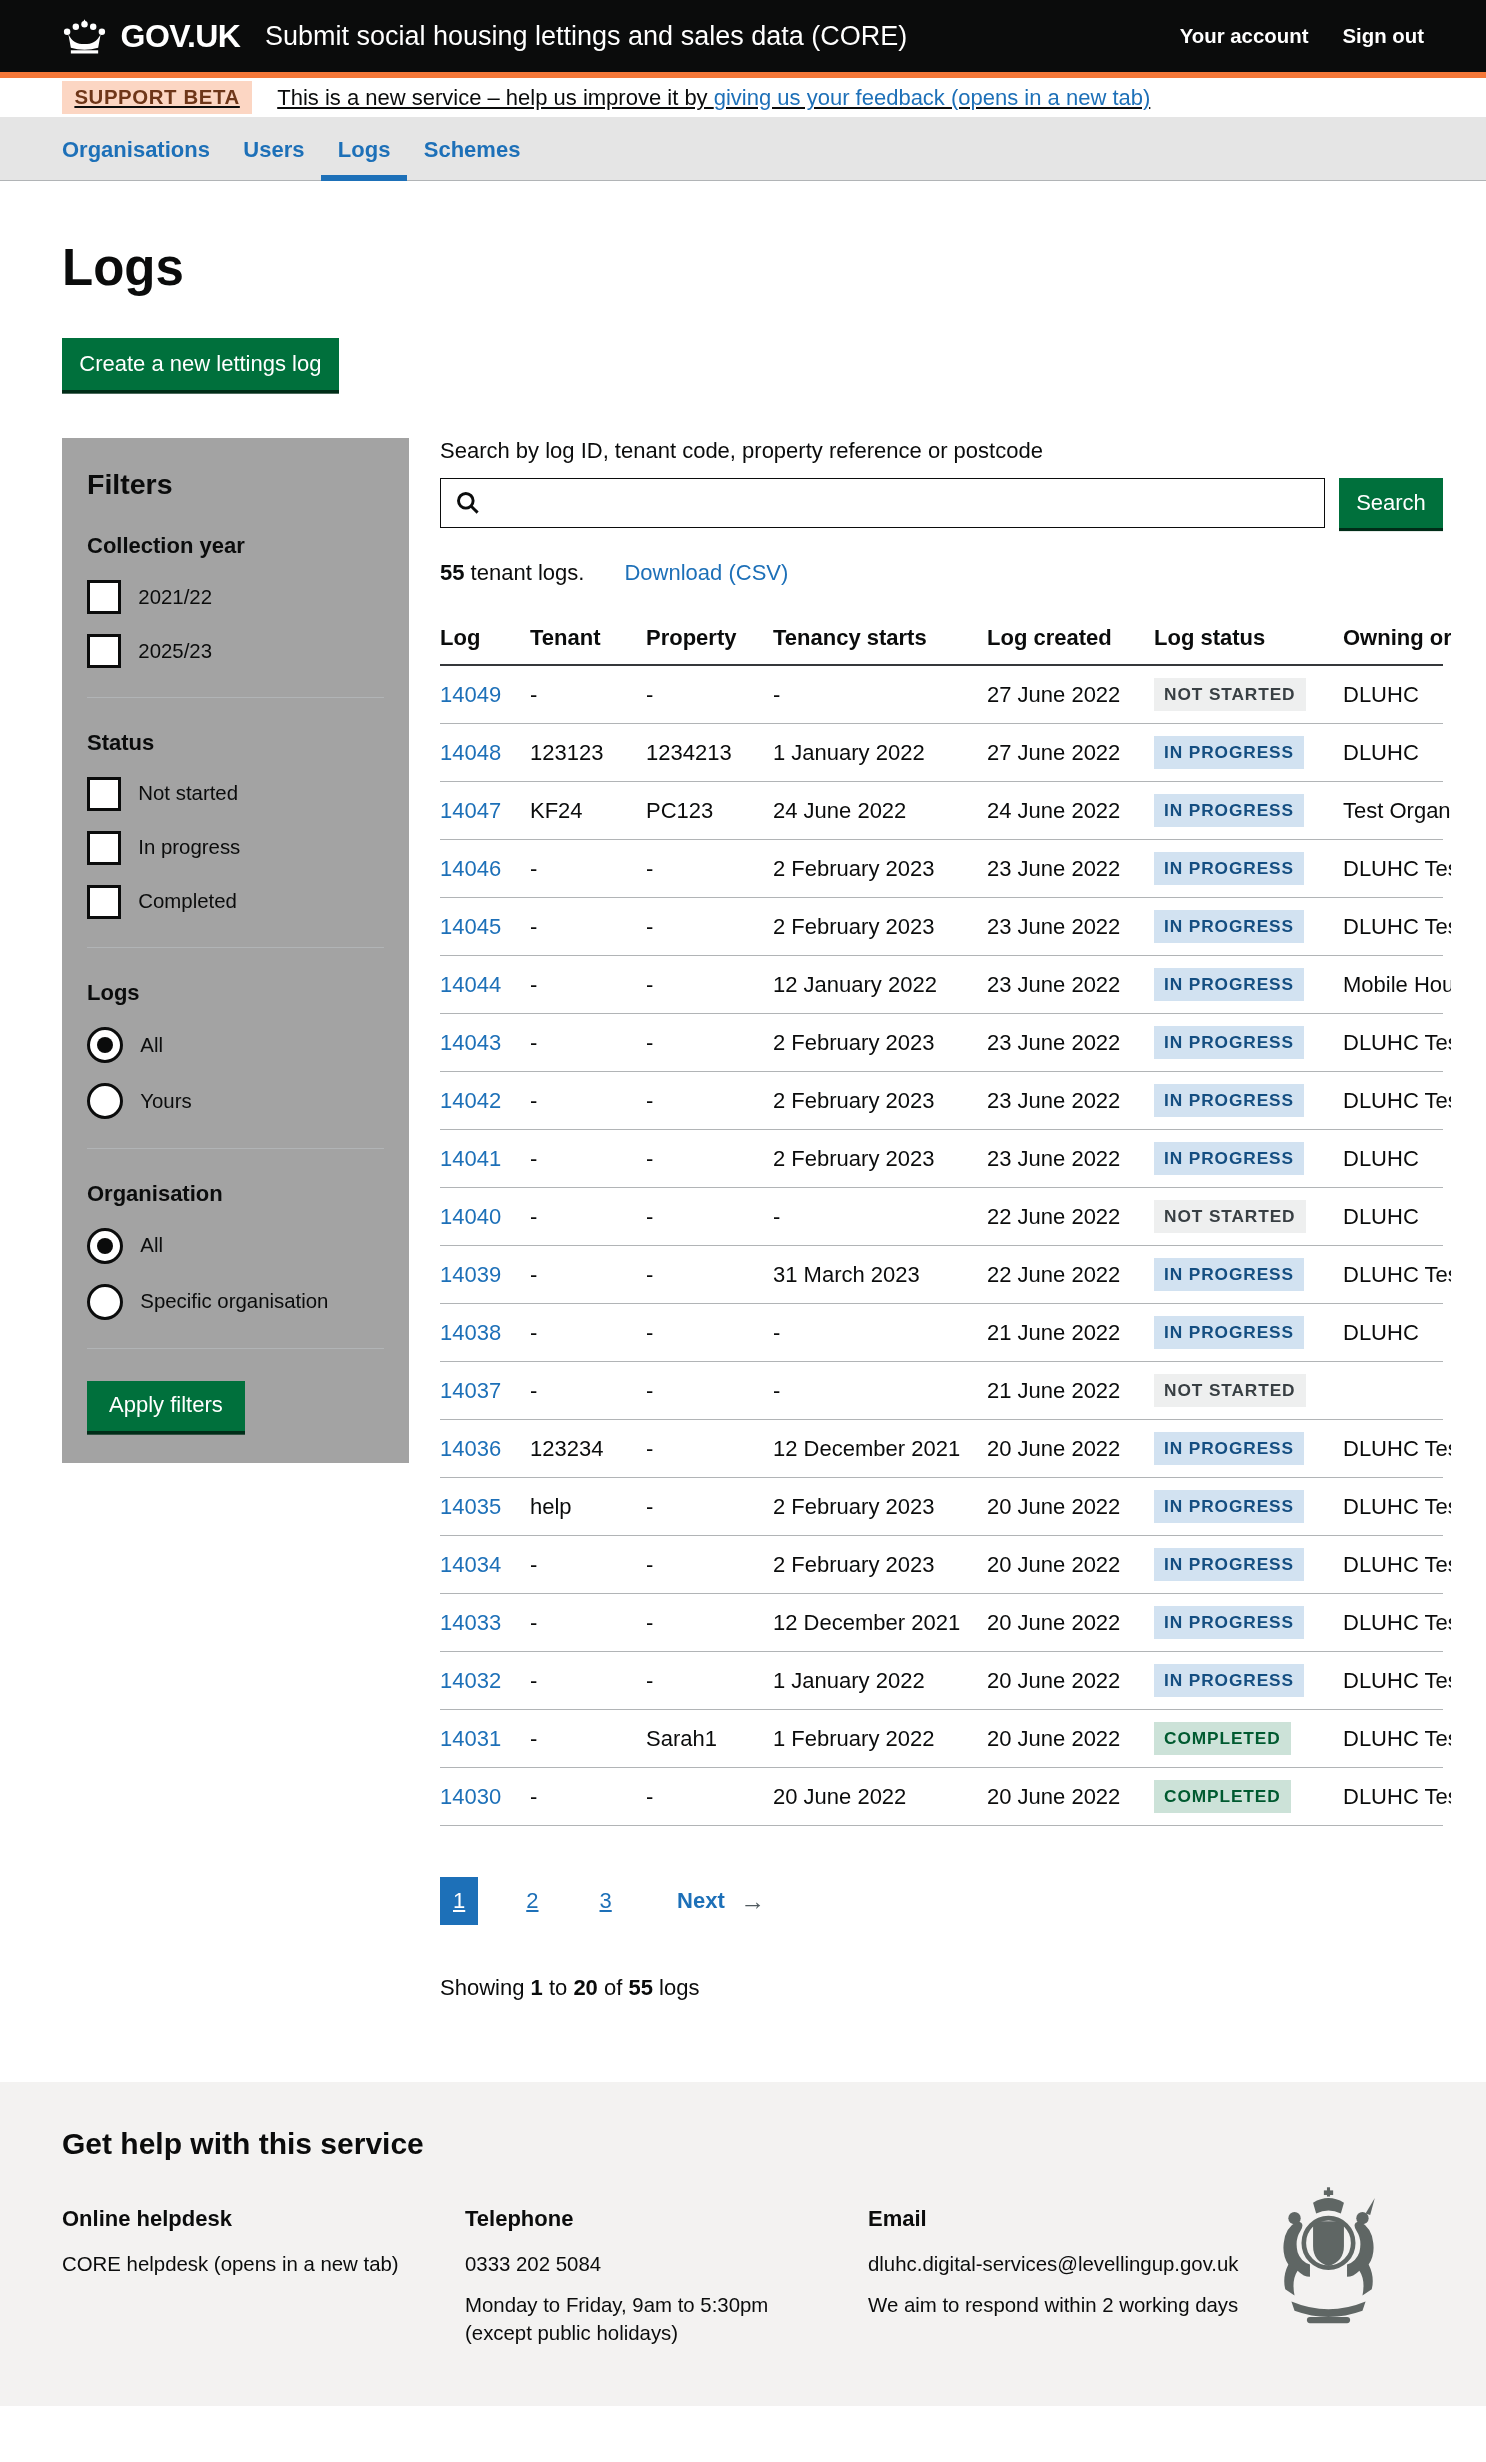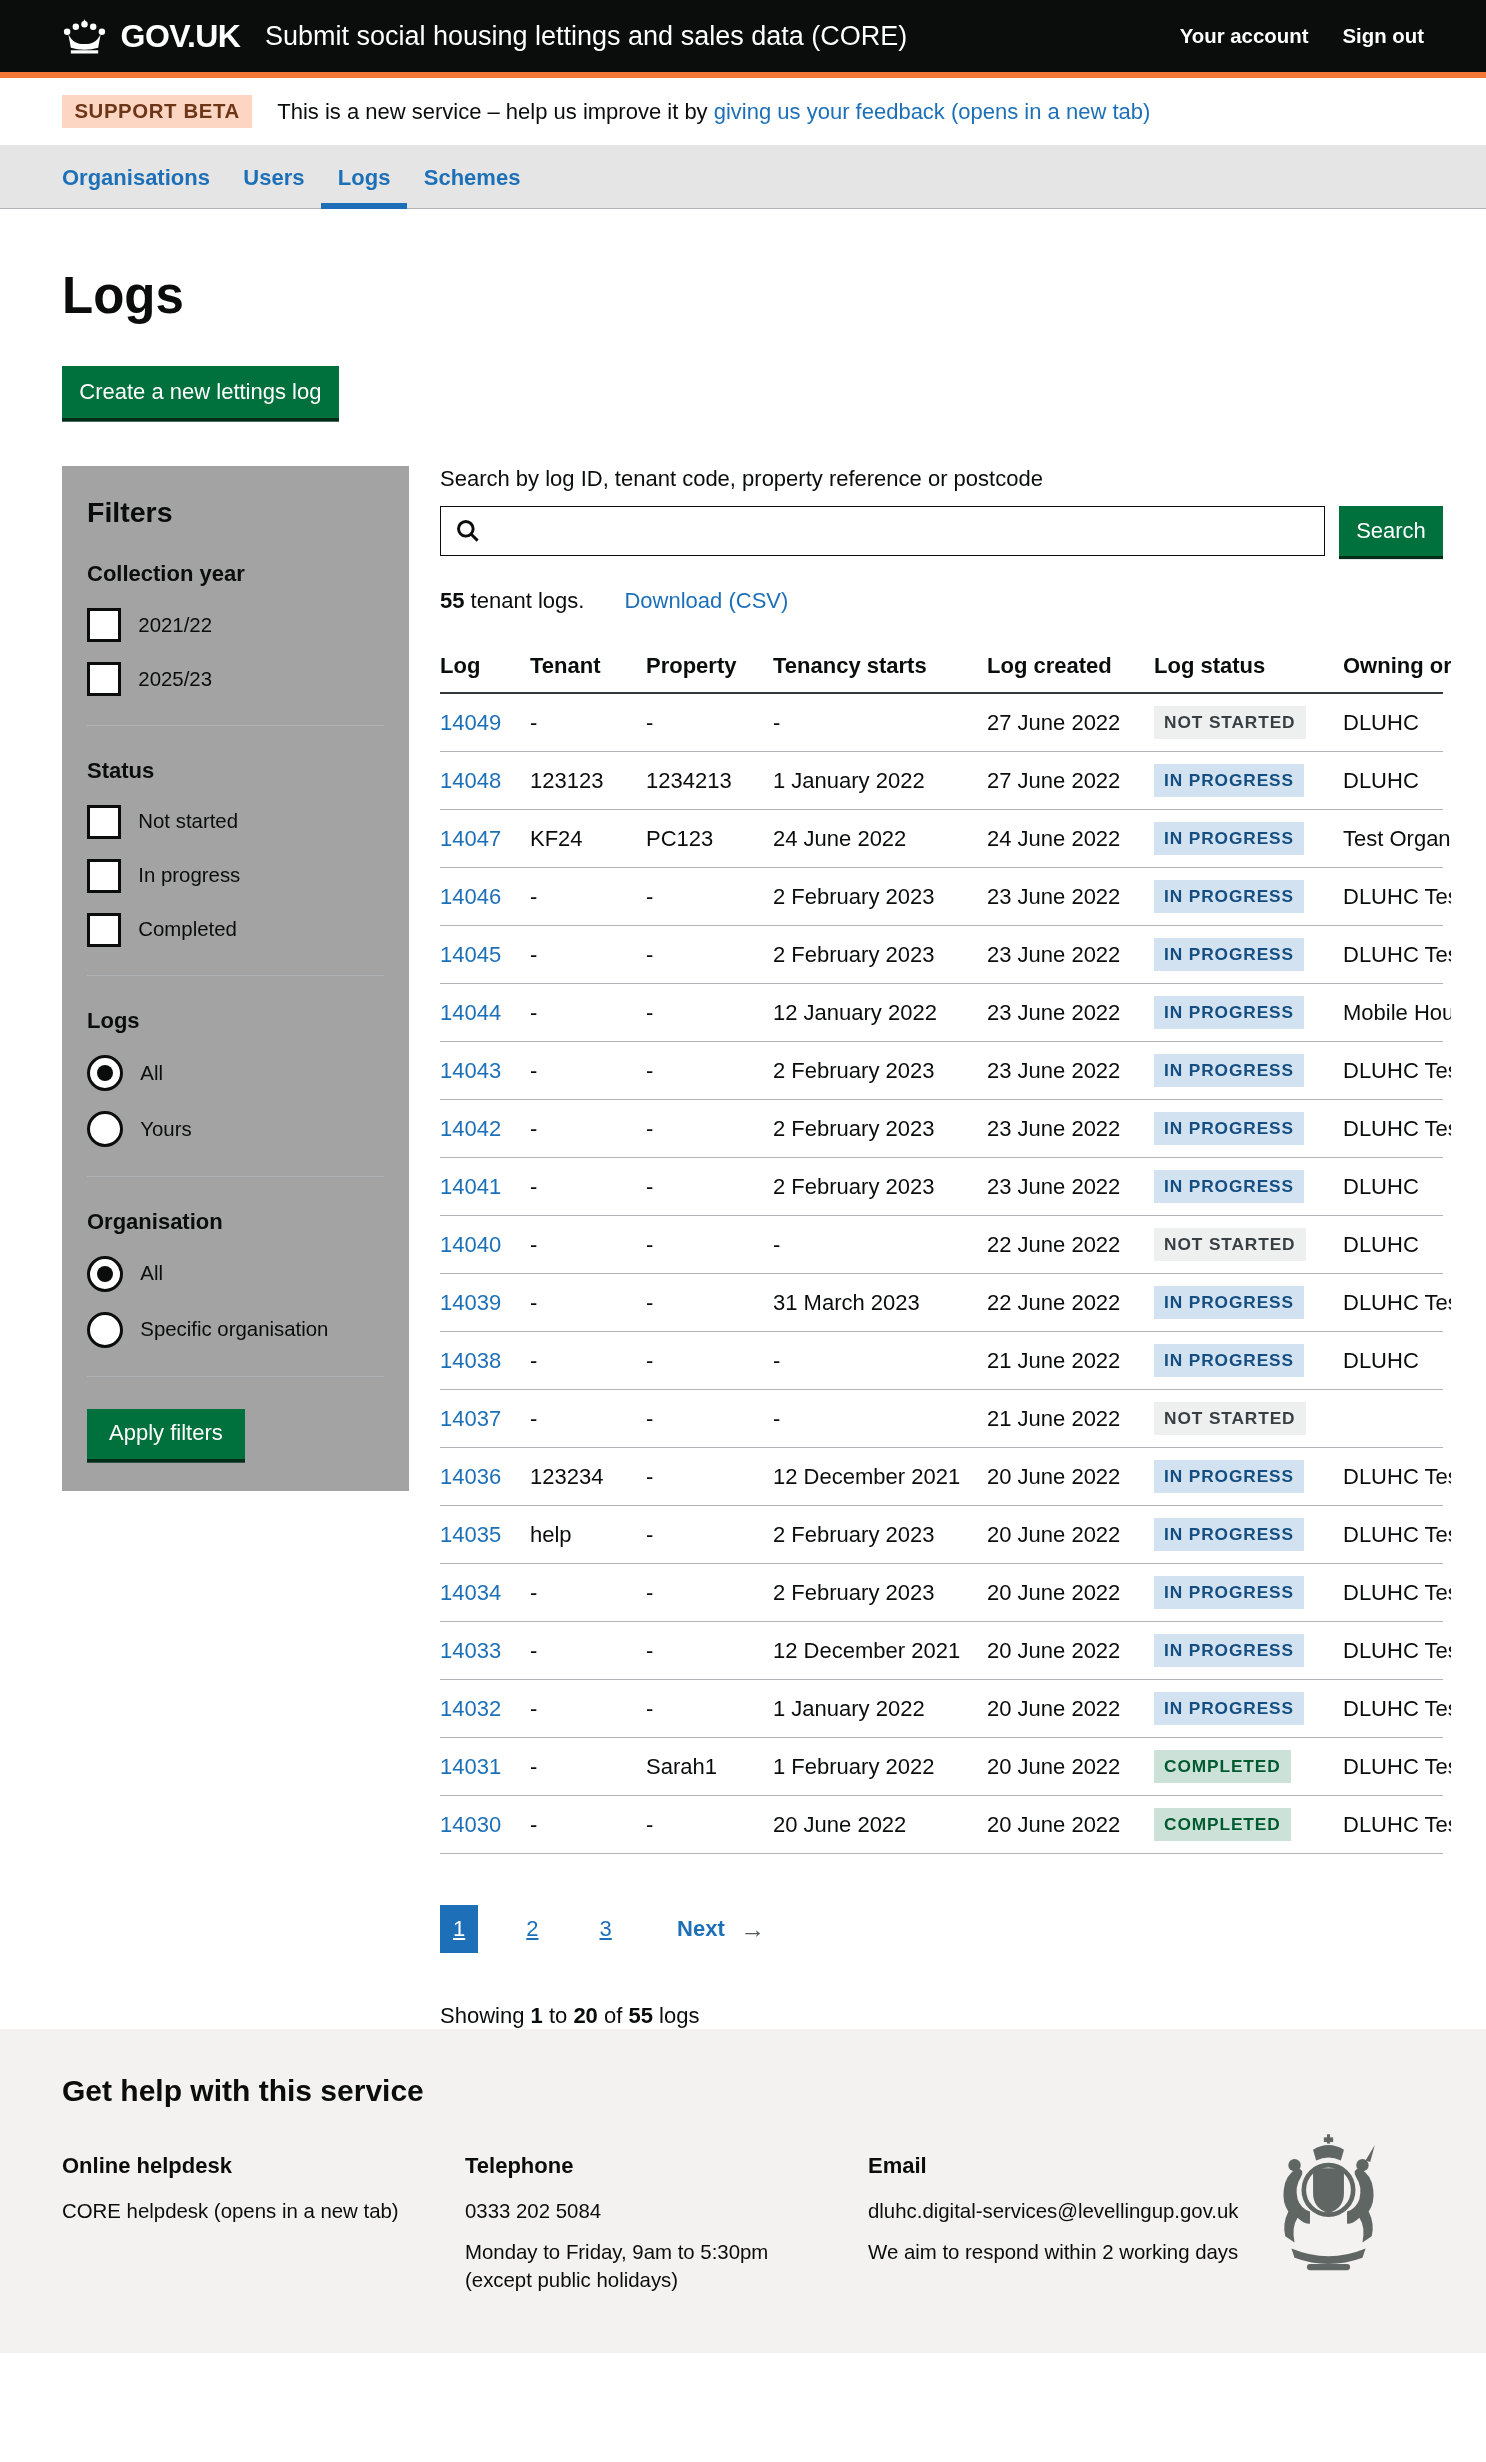--- a/index.html
+++ b/index.html
@@ -23,7 +23,7 @@
   .header-link { color:#fff; font-size:20.4px; font-weight:bold; text-decoration:none; }
 
   
-  .phase-banner { padding:17px 62px; background:#fff; display:flex; align-items:center; gap:25px; }
+  .phase-banner { padding:3px 62px; background:#fff; display:flex; align-items:center; gap:25px;text-decoration:underline; }
   .beta-tag { background:#fcd6c3; color:#6e3619; font-weight:bold; font-size:20.4px;
     letter-spacing:0.6px; padding:5px 12.4px; white-space:nowrap; }
   .phase-text { font-size:22px; }

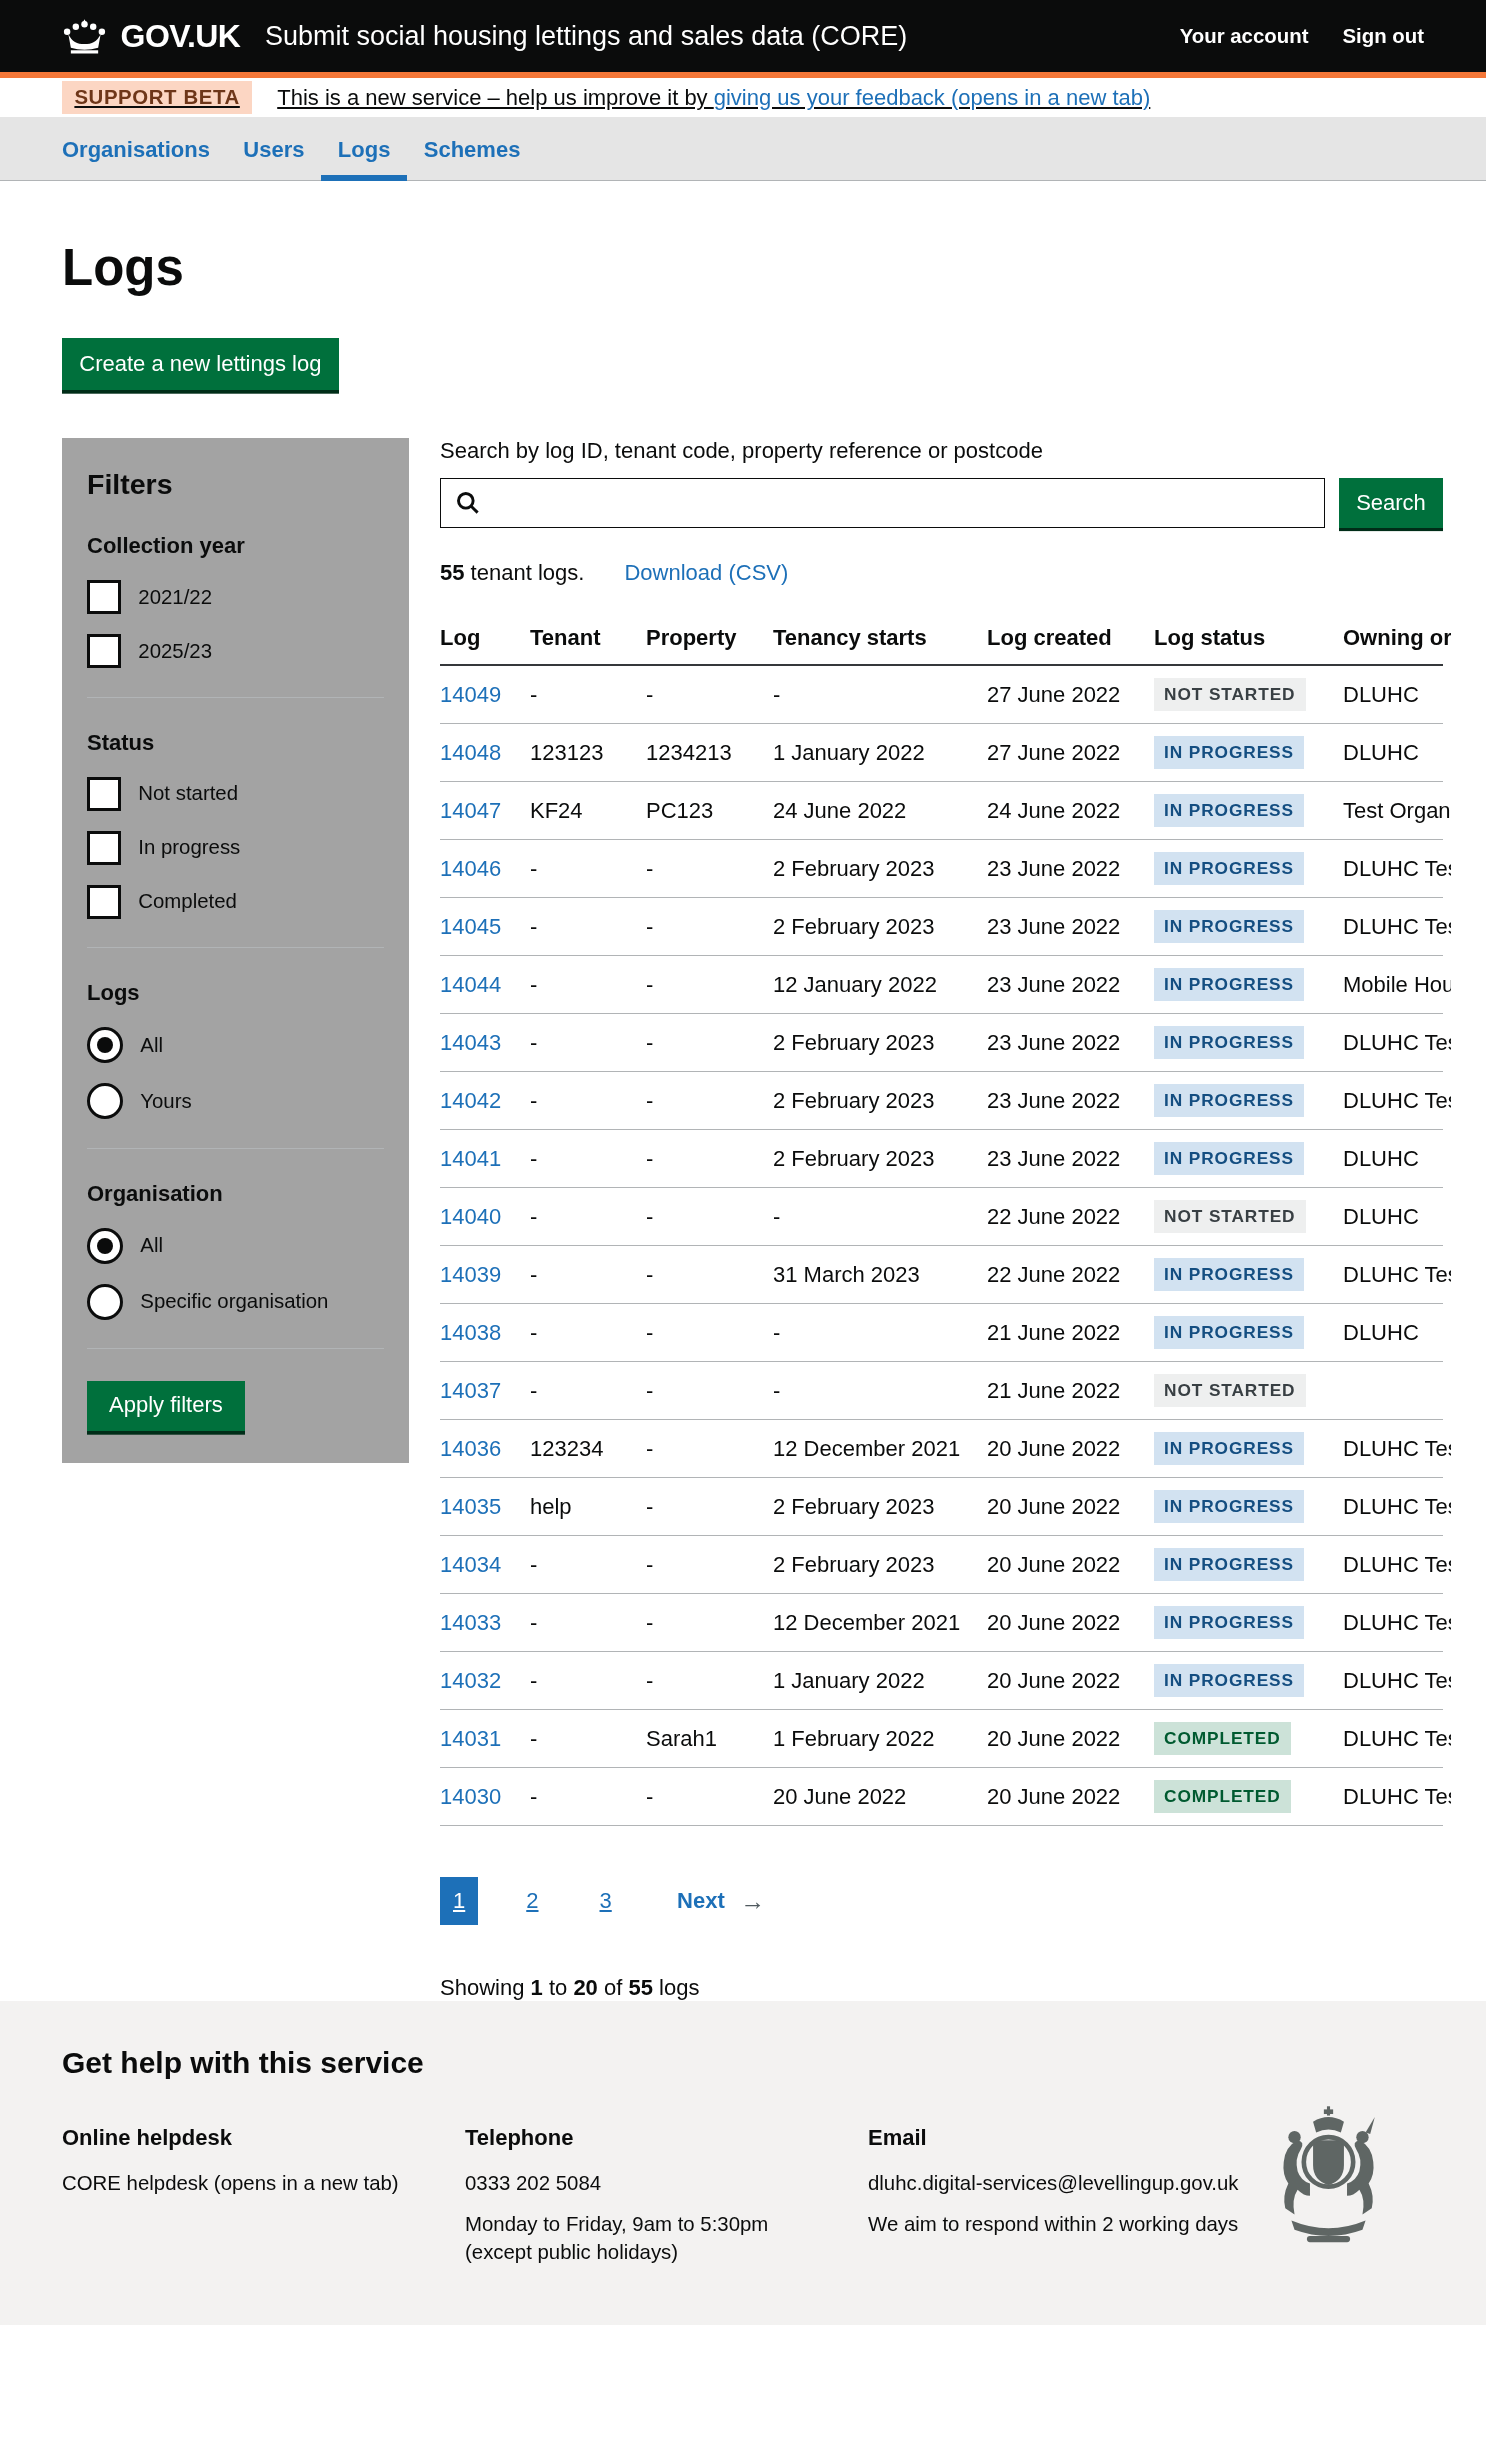--- a/index.html
+++ b/index.html
@@ -104,7 +104,7 @@
   .next-link { color:#1d70b8; font-weight:bold; margin-left:17.3px; }
   .next-arrow { color:#505a5f; margin-left:15.5px; font-size:25px; text-decoration:none; }
 
-  .showing-line { margin-top:50px; font-size:22px; }
+  .showing-line { margin-top:50px; font-size:22px; padding-bottom:81px; }
   .showing-line b { font-weight:bold; }
 
   

